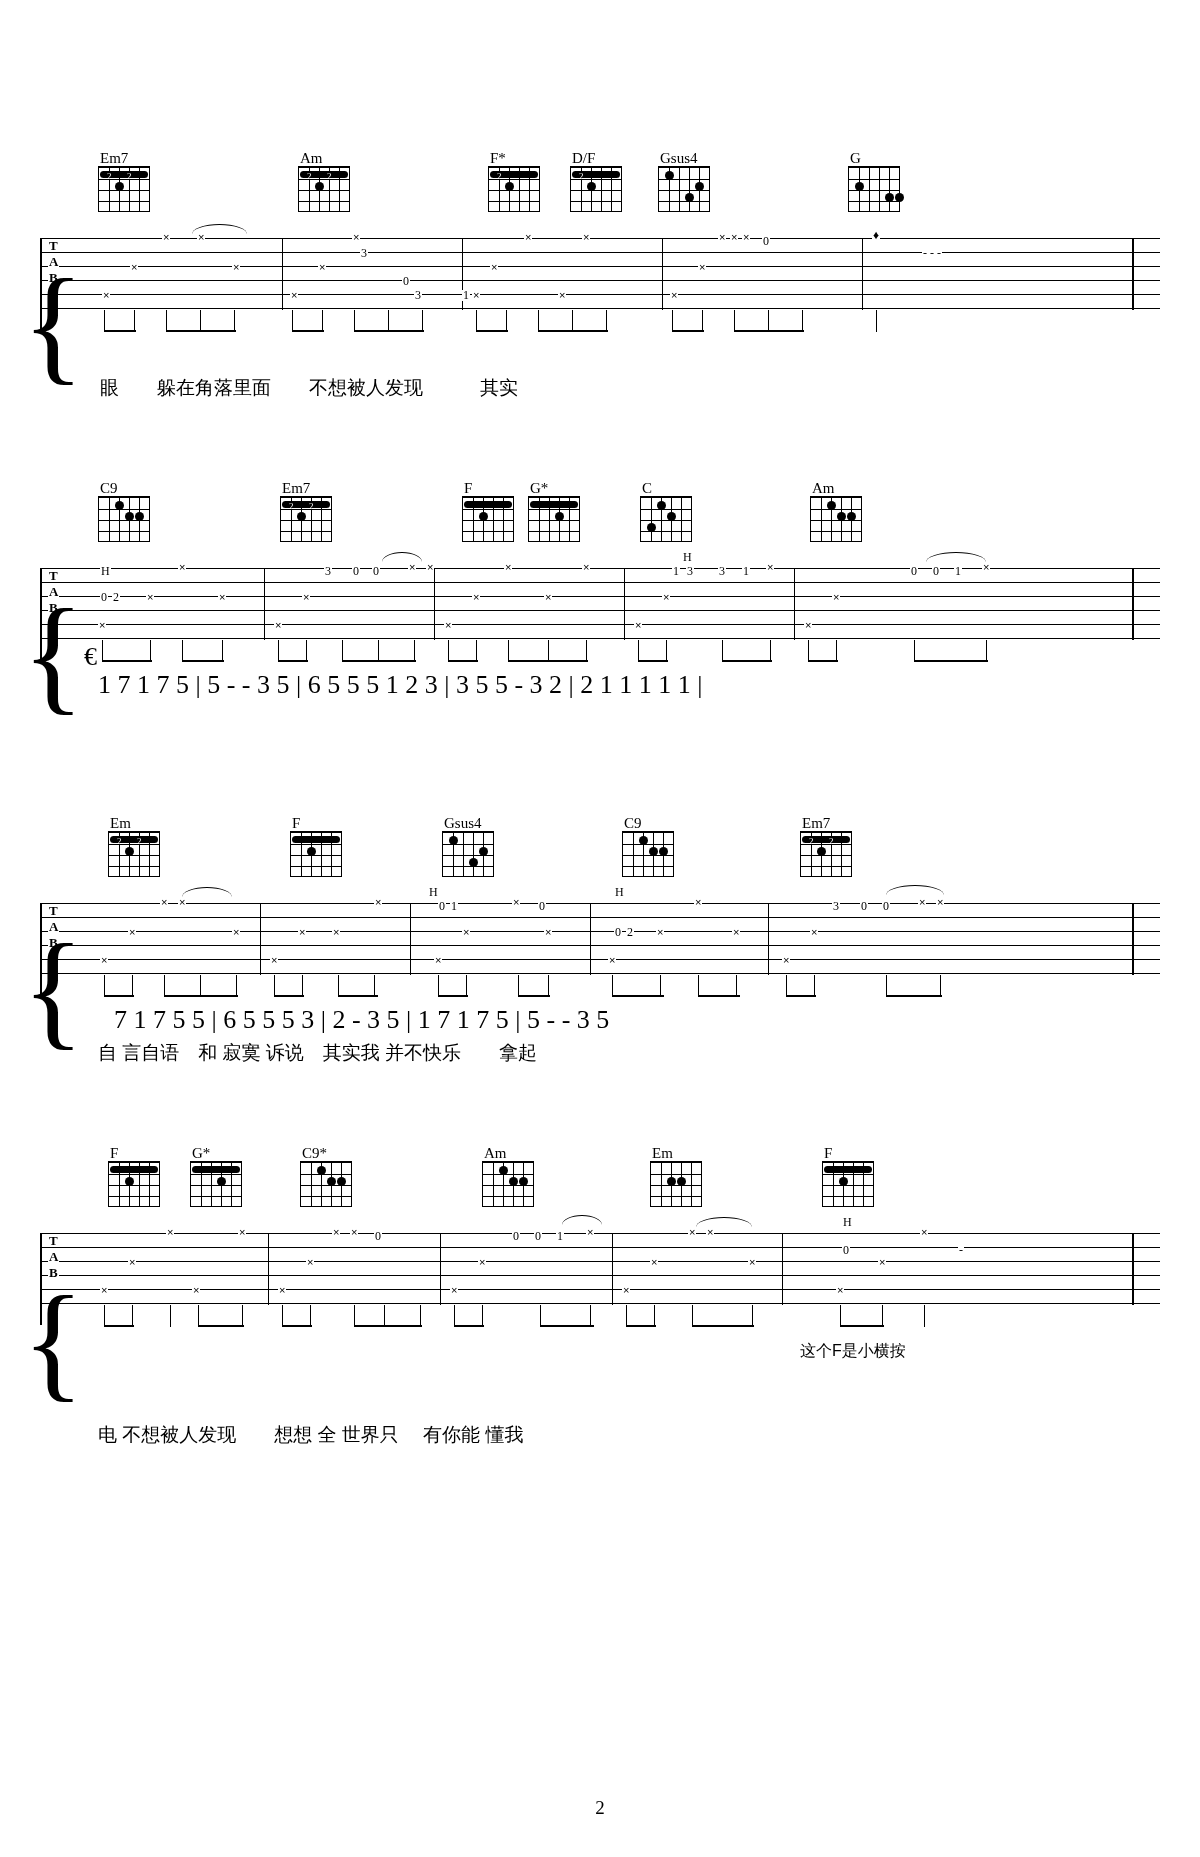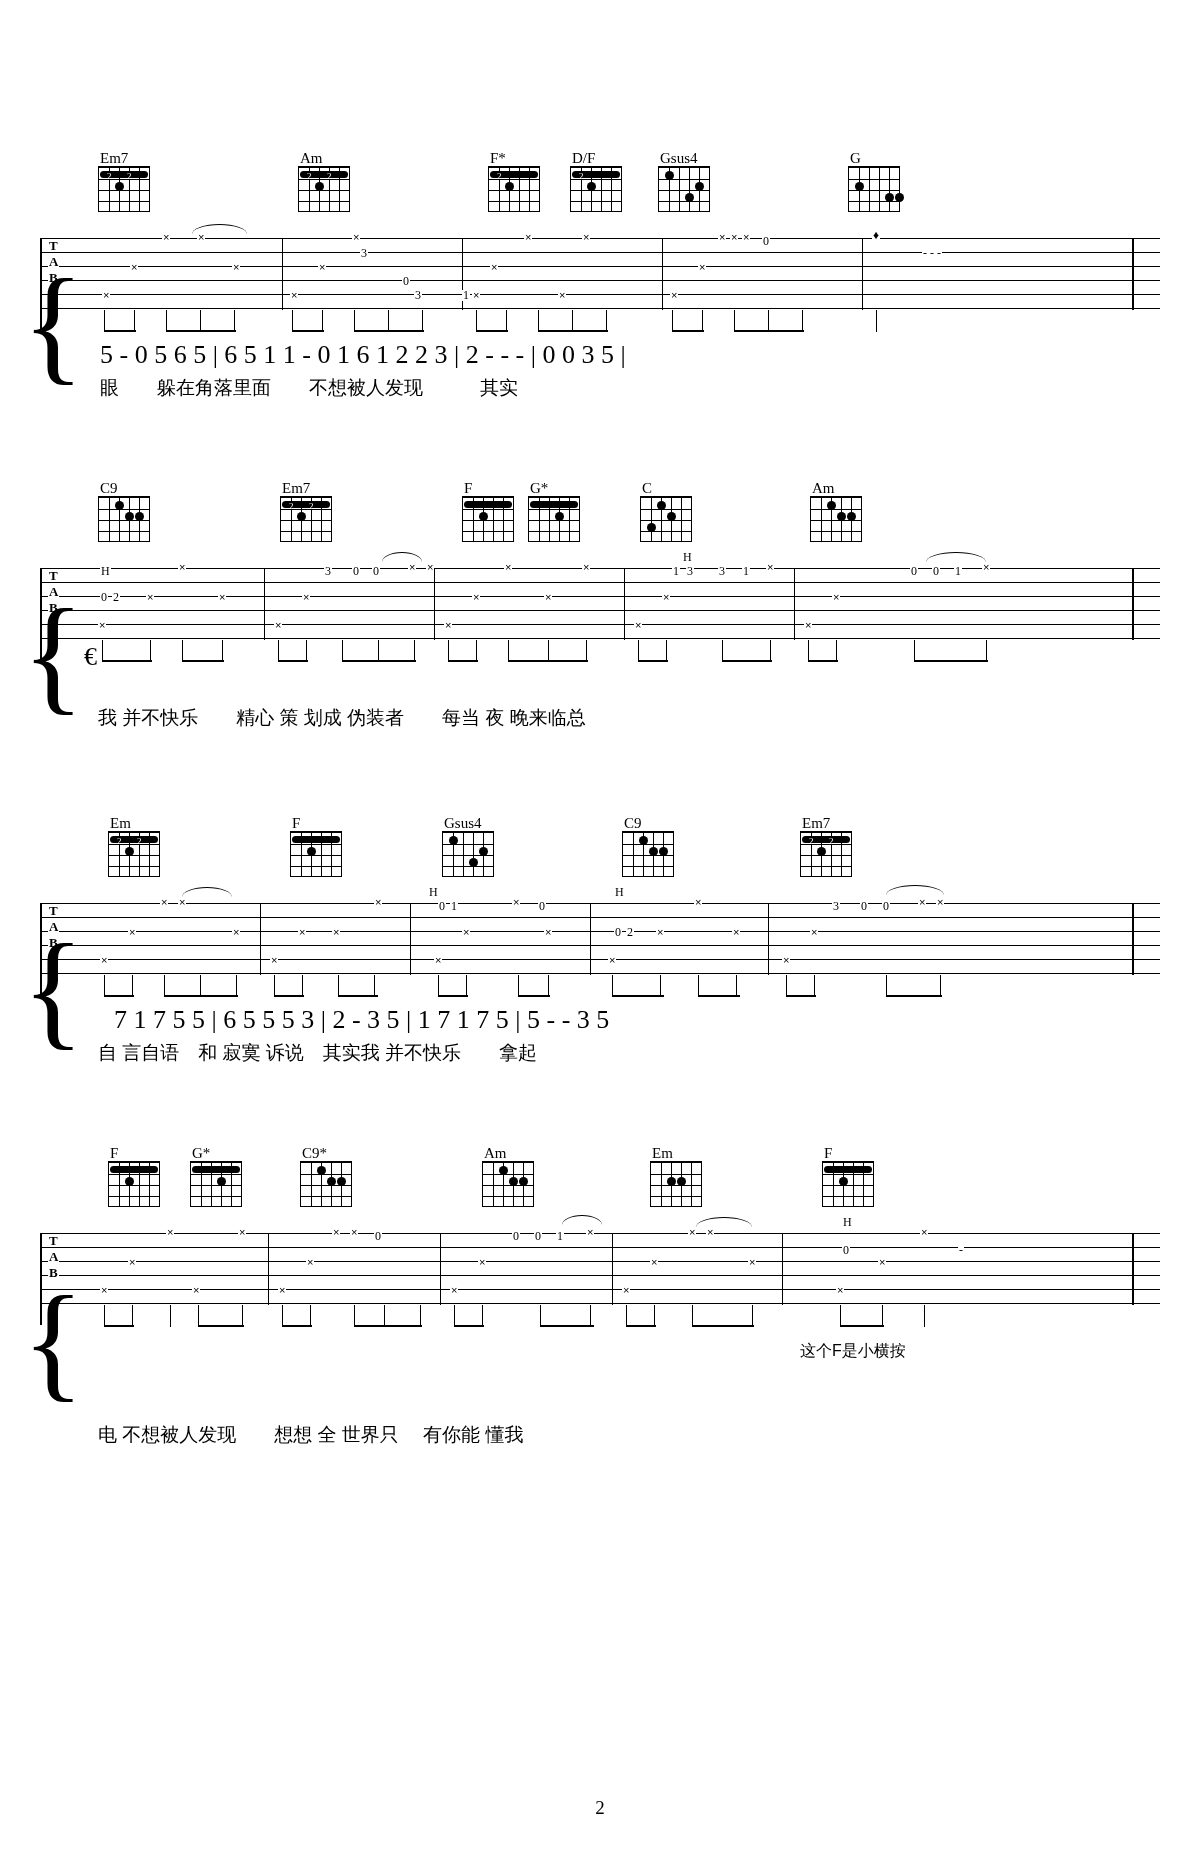--- a/index.html
+++ b/index.html
@@ -390,7 +390,6 @@
 
     <div class="jianpu">
       <div class="brace" style="top:-60px">{</div>
-      <div class="jp" style="left:60px;top:8px">5 - 0 5 6 5 | 6 5 1 1 - 0 1 6 1 2 2 3 | 2 - - - | 0 0 3 5 |</div>
       <div class="lyr" style="left:60px;top:44px">眼　　躲在角落里面　　不想被人发现　　　其实</div>
     </div>
   </div>

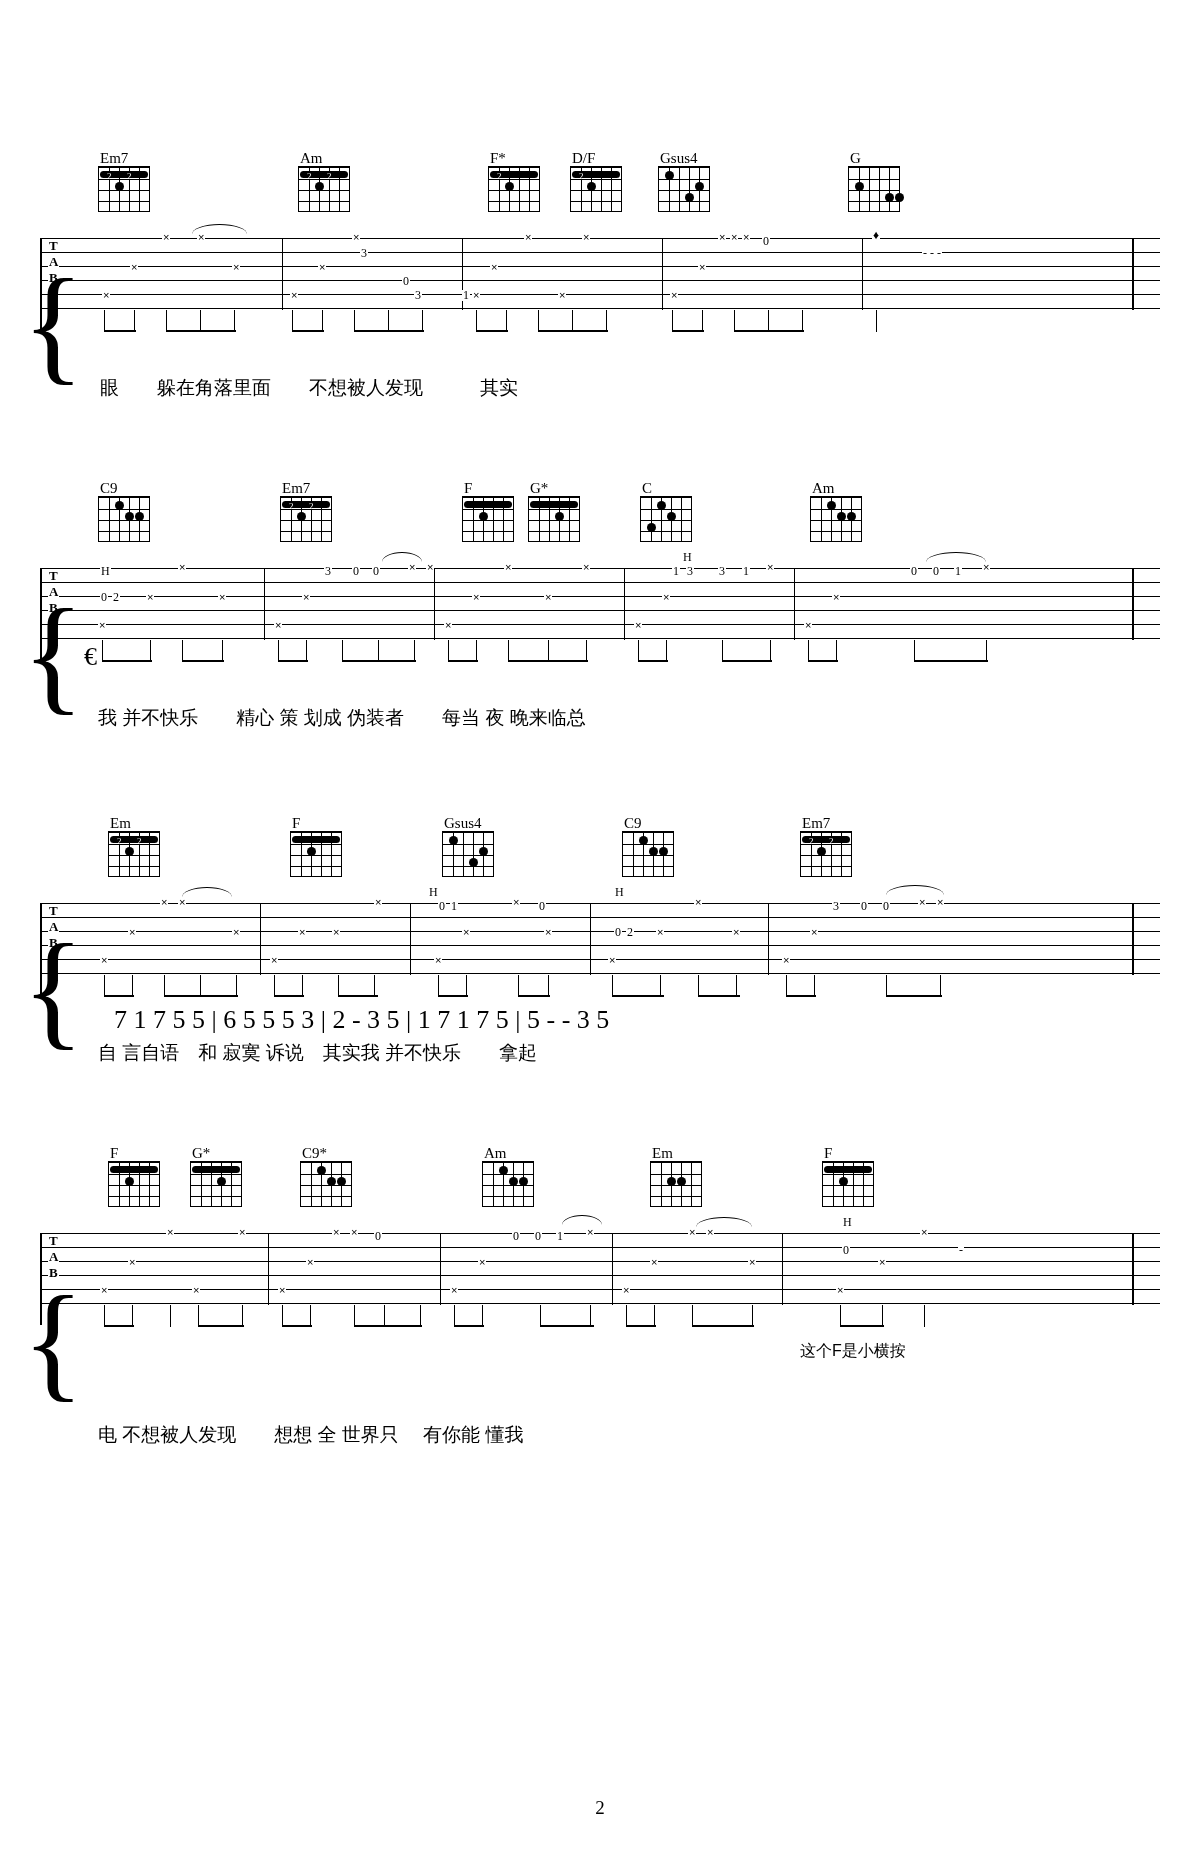--- a/index.html
+++ b/index.html
@@ -583,6 +583,7 @@
     <div class="jianpu">
       <div class="brace" style="top:-60px">{</div>
       <div class="segno" style="left:44px;top:-22px">€</div>
+      <div class="jp" style="left:58px;top:8px">1 7 1 7 5 | 5 - - 3 5 | 6 5 5 5 1 2 3 | 3 5 5 - 3 2 | 2 1 1 1 1 1 |</div>
       <div class="lyr" style="left:58px;top:44px">我 并不快乐　　精心 策 划成 伪装者　　每当 夜 晚来临总</div>
     </div>
   </div>

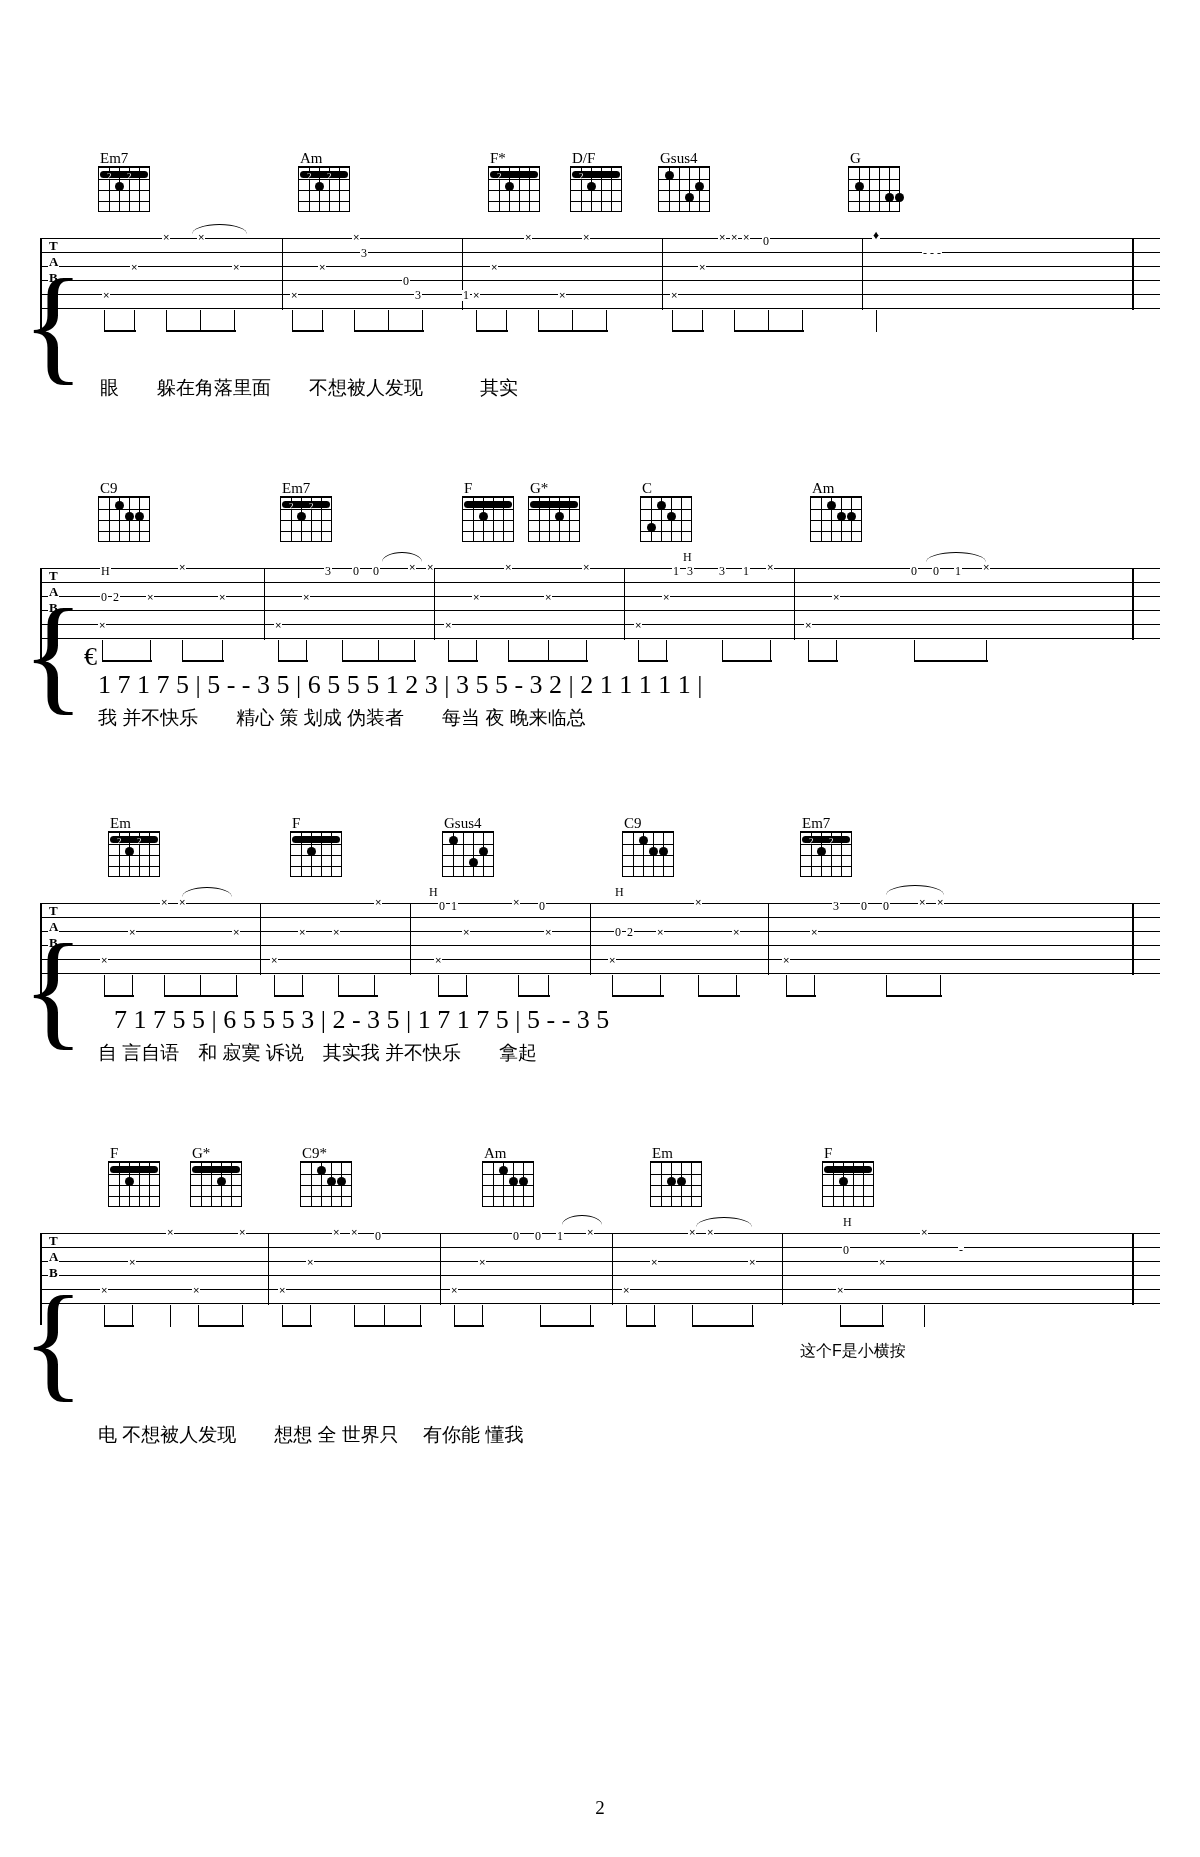--- a/index.html
+++ b/index.html
@@ -584,7 +584,6 @@
       <div class="brace" style="top:-60px">{</div>
       <div class="segno" style="left:44px;top:-22px">€</div>
       <div class="jp" style="left:58px;top:8px">1 7 1 7 5 | 5 - - 3 5 | 6 5 5 5 1 2 3 | 3 5 5 - 3 2 | 2 1 1 1 1 1 |</div>
-      <div class="lyr" style="left:58px;top:44px">我 并不快乐　　精心 策 划成 伪装者　　每当 夜 晚来临总</div>
     </div>
   </div>
 

